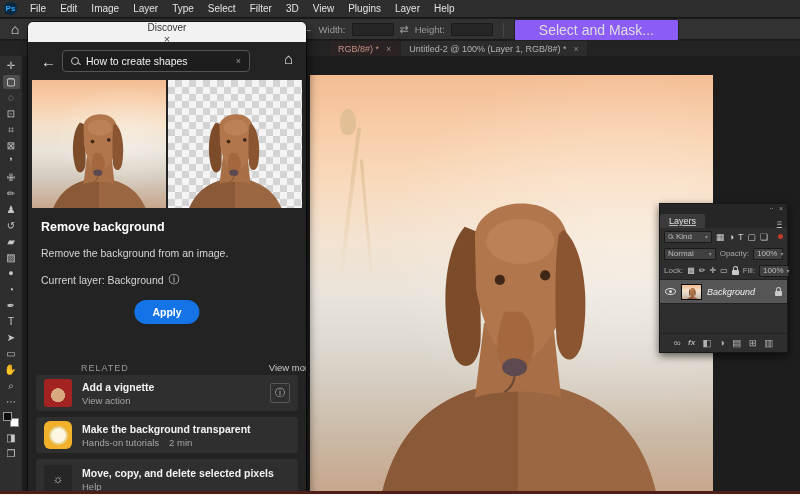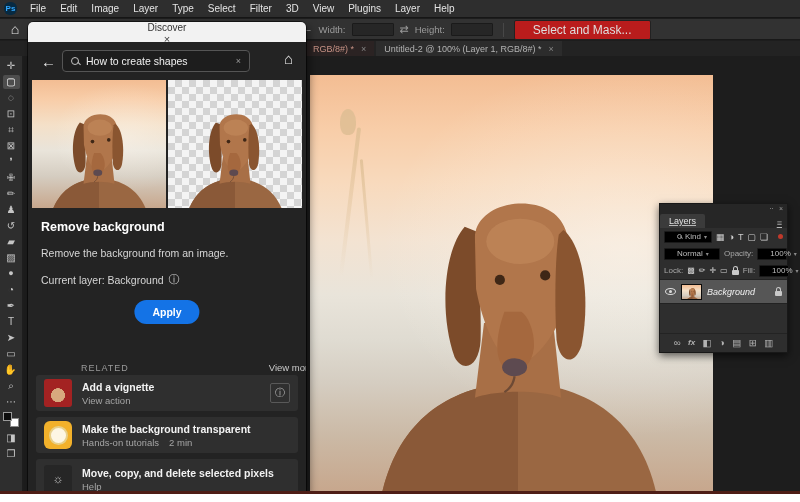--- a/index.html
+++ b/index.html
@@ -20,7 +20,7 @@
   .dim-input { width:42px; height:13px; background:#262626; border:1px solid #1a1a1a; border-radius:1px; color:#ddd; font-size:9px; padding:0 3px; }
   .swap-icon { color:#9b9b9b; font-size:11px; }
   .v-sep { width:1px; height:14px; background:#474747; margin:0 4px; }
-  .select-mask-btn { background:#b91c1c; border:1px solid #222; border-radius:2px; color:#dedede; font-size:12px; padding:2px 18px; }
+  .select-mask-btn { background:#8b5cf6; border:1px solid #222; border-radius:2px; color:#dedede; font-size:14px; padding:2px 24px; }
 
   
   .tabbar { position:absolute; left:0; top:41px; width:800px; height:15px; background:#232323; display:flex; padding-left:305px; z-index:2; }

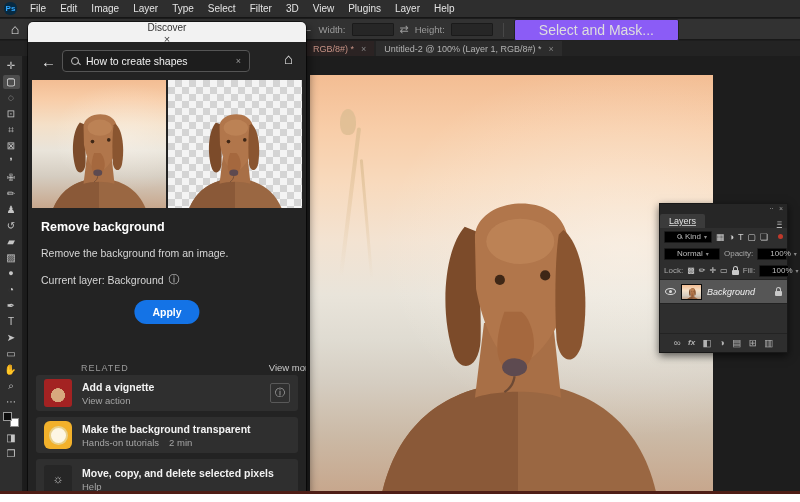--- a/index.html
+++ b/index.html
@@ -25,7 +25,7 @@
   
   .tabbar { position:absolute; left:0; top:41px; width:800px; height:15px; background:#232323; display:flex; padding-left:305px; z-index:2; }
   .doc-tab { display:flex; align-items:center; gap:7px; padding:0 8px; font-size:9px; height:15px; }
-  .doc-tab.red { background:#2b2323; color:#c59184; }
+  .doc-tab.red { background:#2b2323; color:#c59184;margin-left:25px; }
   .doc-tab.gray { background:#2c2c2c; color:#b3b3b3; margin-left:2px; }
   .tab-close { color:#858585; font-size:9px; }
 

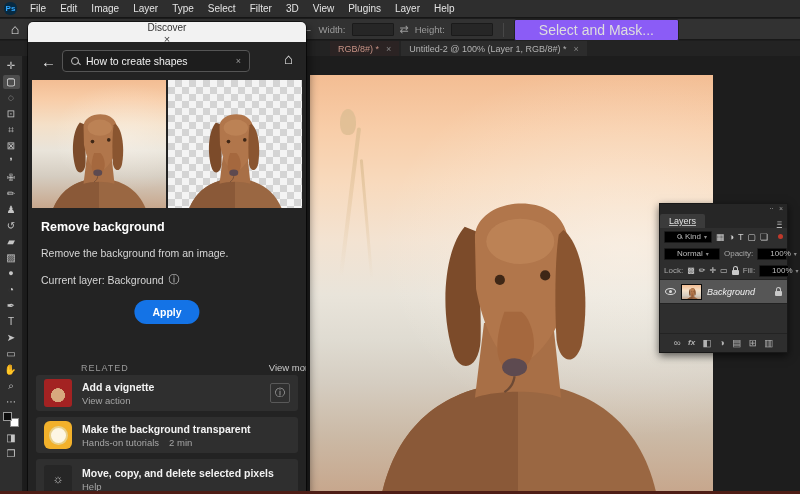--- a/index.html
+++ b/index.html
@@ -101,7 +101,7 @@
   .l-tab { background:#3b3b3b; color:#e2e2e2; font-size:9px; padding:2px 9px 2px; border-radius:2px 2px 0 0; }
   .l-menu { color:#a8a8a8; font-size:9px; padding-right:5px; }
   .l-row { display:flex; align-items:center; gap:4px; padding:0 4px; height:17px; }
-  .mini-box { background:#000000; border:1px solid #1a1a1a; border-radius:1px; height:12px; display:flex; align-items:center; gap:3px; padding:0 12px; color:#bdbdbd; font-size:8px; }
+  .mini-box { background:#404040; border:1px solid #1a1a1a; border-radius:1px; height:12px; display:flex; align-items:center; gap:3px; padding:0 3px; color:#bdbdbd; font-size:8px; }
   .mini-box .caret { font-size:6px; color:#8a8a8a; margin-left:auto; }
   .kind-box { width:48px; }
   .blend-box { width:56px; }

